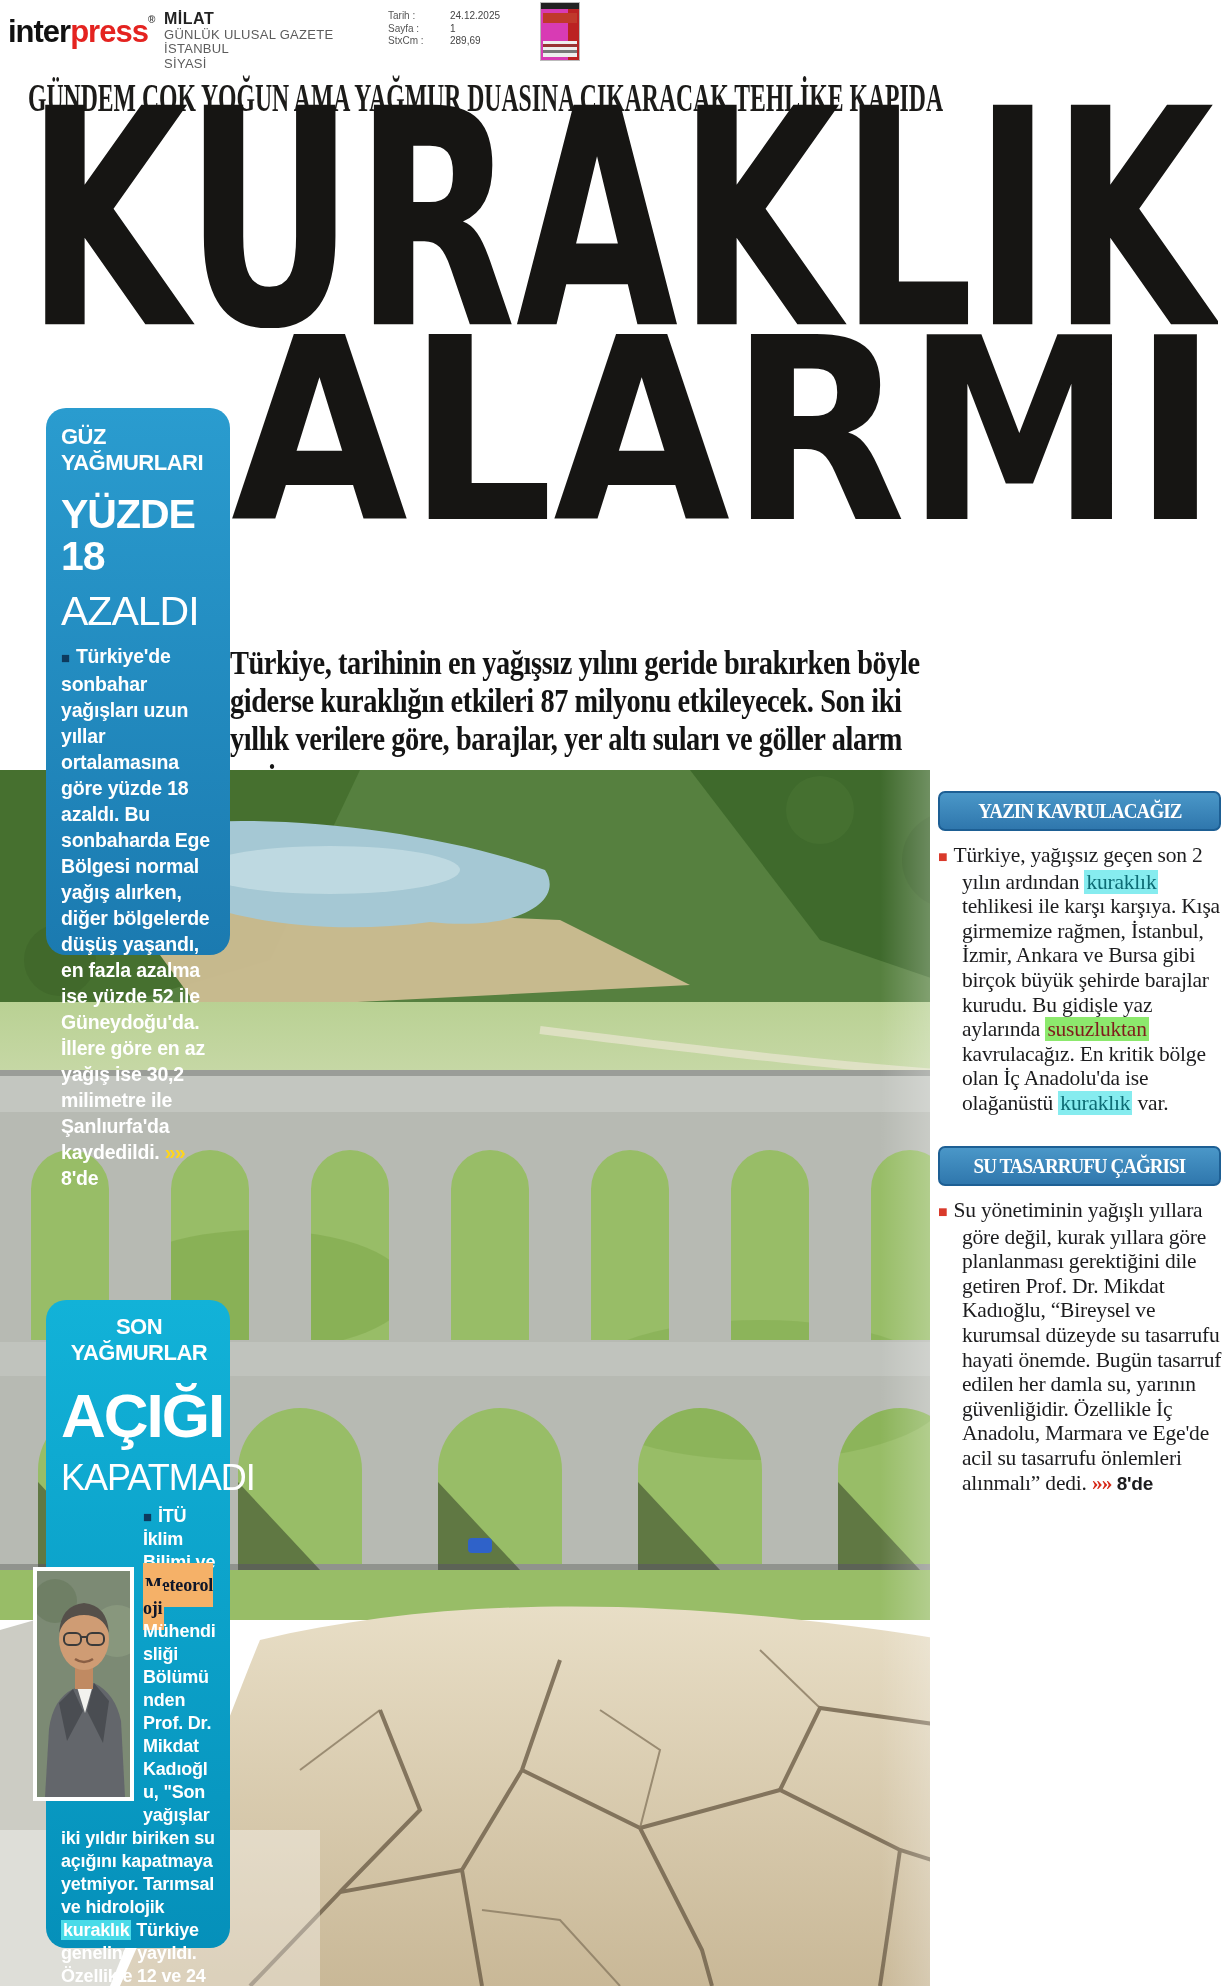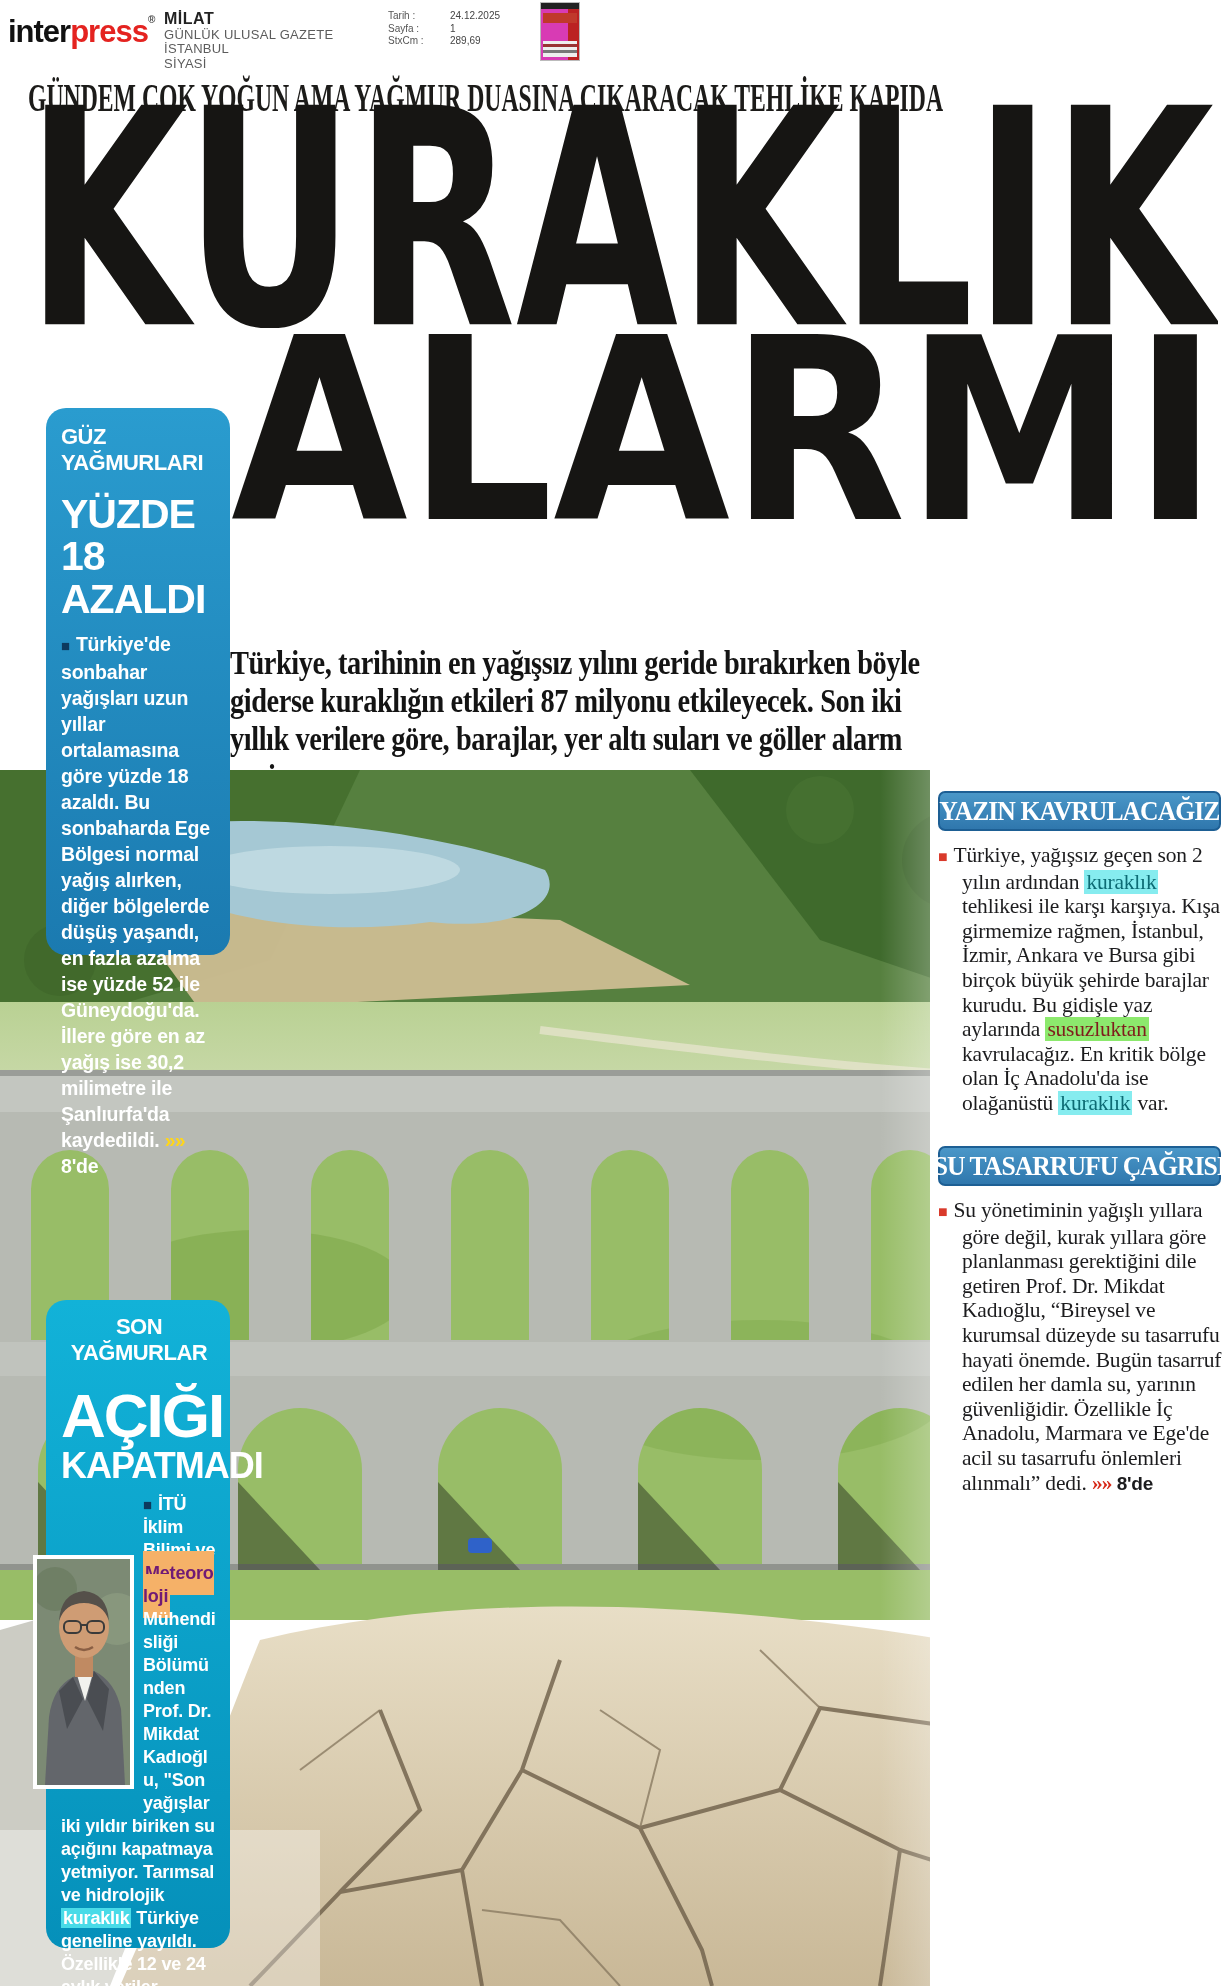--- a/index.html
+++ b/index.html
@@ -44,7 +44,7 @@
   .bluebox .bk{font-size:22px;font-weight:800;letter-spacing:-.5px;}
   .bluebox .t1{font-size:41px;font-weight:800;letter-spacing:-1px;line-height:1.02;margin-top:18px;}
   .box2 .t1{font-size:62px;letter-spacing:-2px;}
-  .bluebox .t2{font-size:41px;font-weight:700;letter-spacing:-1px;line-height:1.05;}
+  .bluebox .t2{font-size:41px;font-weight:400;letter-spacing:-1px;line-height:1.05;margin-top:12px;}
   .box2 .t2{font-size:36px;letter-spacing:-1px;}
   .bluebox p{margin:10px 0 0 0;font-size:19.5px;font-weight:bold;line-height:26px;letter-spacing:-.2px;
              overflow-wrap:break-word;}

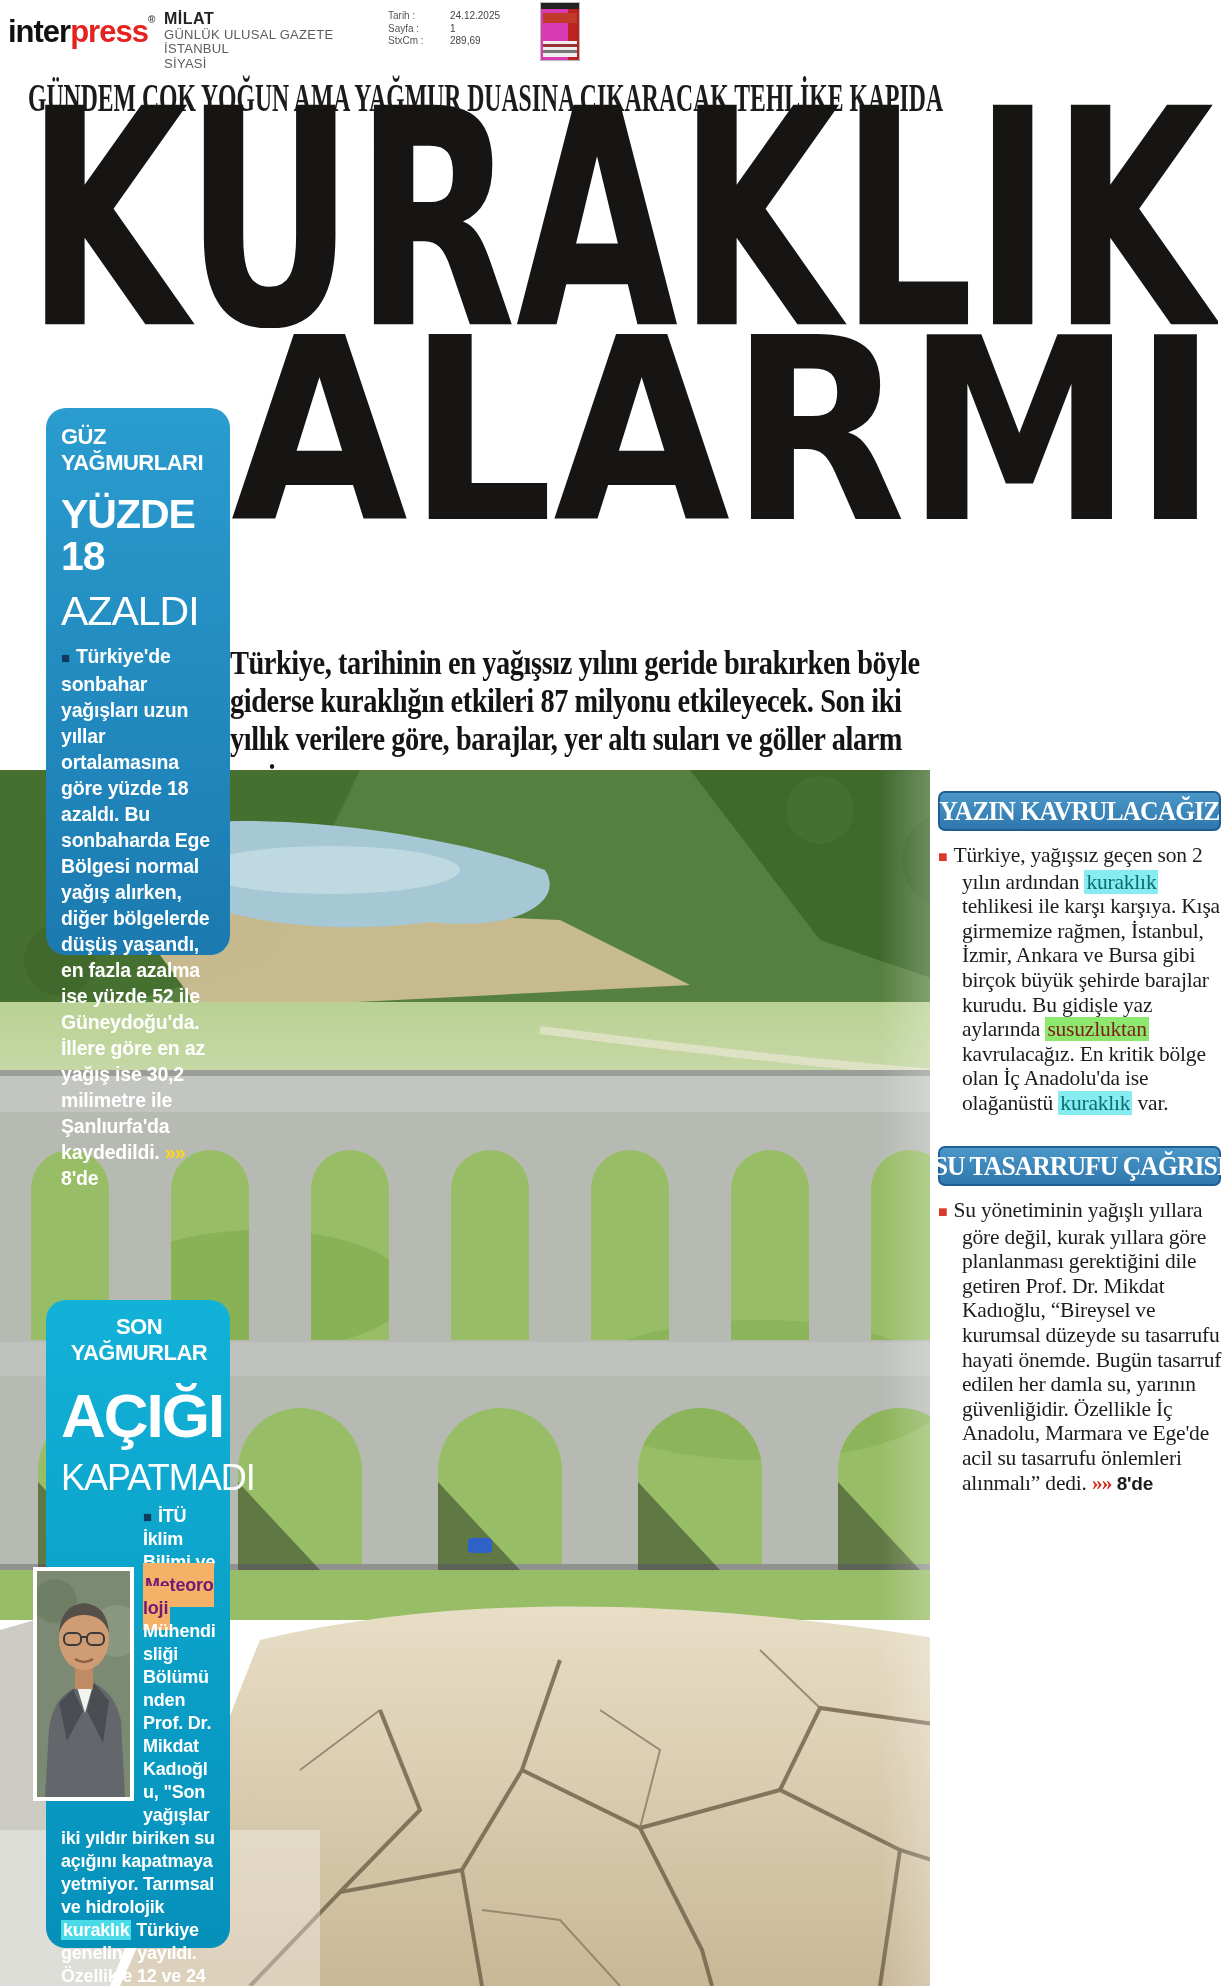--- a/index.html
+++ b/index.html
@@ -70,7 +70,7 @@
   .rc-head{position:absolute;left:938px;width:283px;height:40px;border:2px solid #1d5f94;border-radius:7px;
            background:linear-gradient(180deg,#4a97c8 0%,#2f77ad 100%);box-sizing:border-box;
            display:flex;align-items:center;justify-content:center;
-           font-family:"Liberation Serif",serif;font-weight:bold;font-size:27px;color:#fff;
+           font-family:"Liberation Serif",serif;font-weight:bold;font-size:20px;color:#fff;
            letter-spacing:-1px;white-space:nowrap;}
   .rc-head .inner{transform:scaleX(.95);}
   .h1{top:791px;} .h2{top:1146px;}

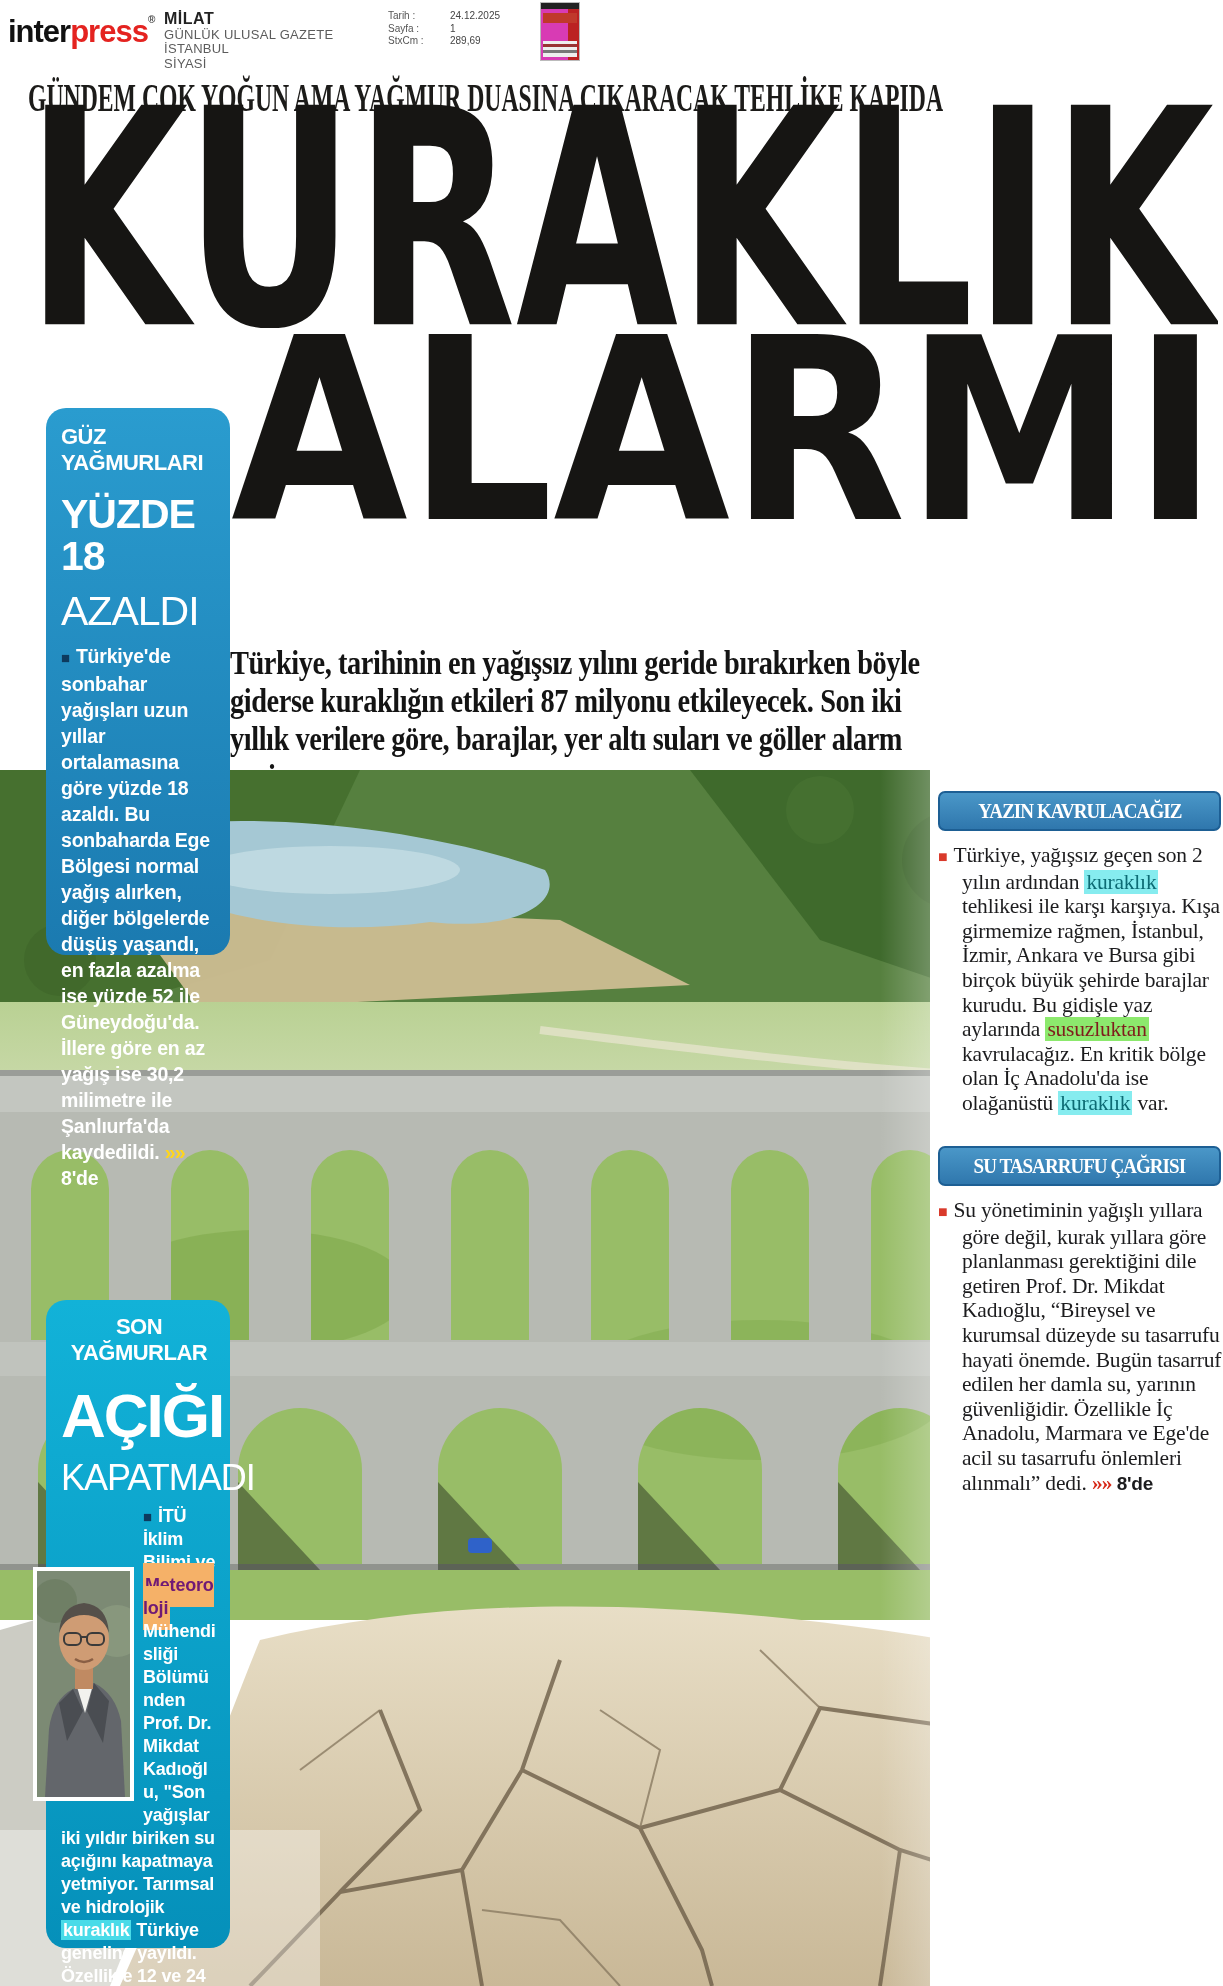--- a/index.html
+++ b/index.html
@@ -53,7 +53,7 @@
   .arr-y{color:#ffd61a;font-weight:900;letter-spacing:-1px;}
   .arr-r{color:#d62a1a;font-weight:900;letter-spacing:-1px;}
   .jump-ref{font-weight:800;}
-  .hl-orange{background:#f5b168;color:#701a75;padding:12px 2px;}
+  .hl-orange{background:#f5b168;color:#0f172a;padding:12px 2px;font-family:Liberation Serif, serif;}
   .hl-cyan2{background:#49dbe8;color:#ffffff;padding:0 2px;}
 
   .portrait{float:left;width:101px;height:234px;margin:62px 9px 4px -28px;border:4px solid #fff;

